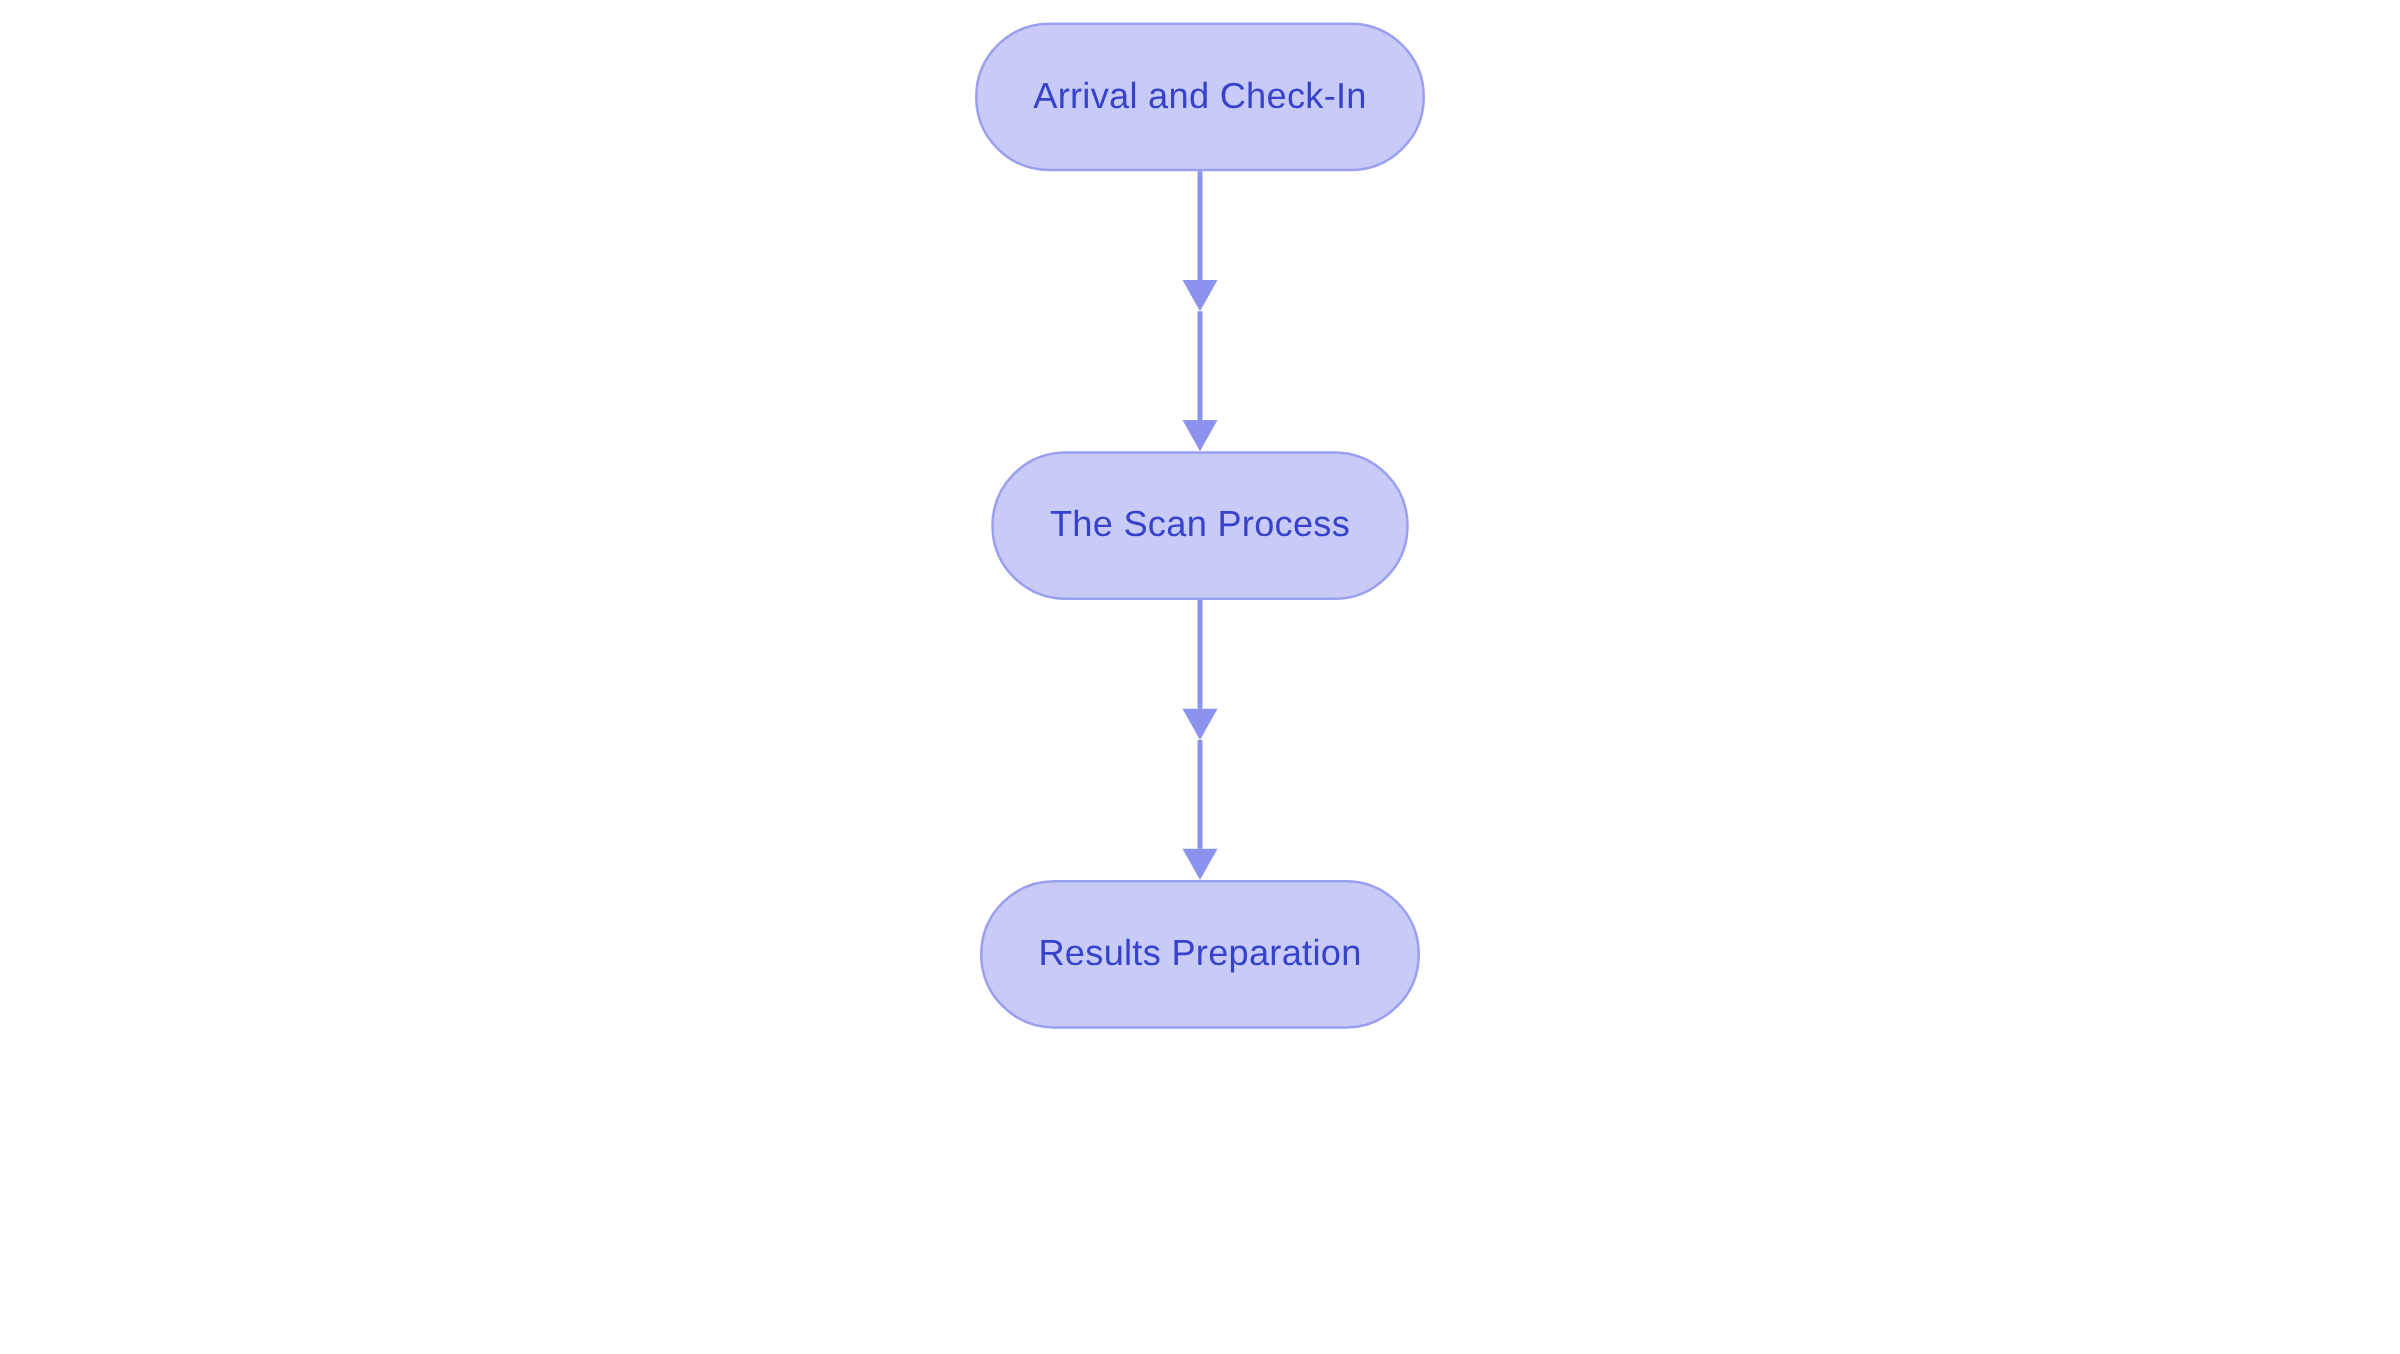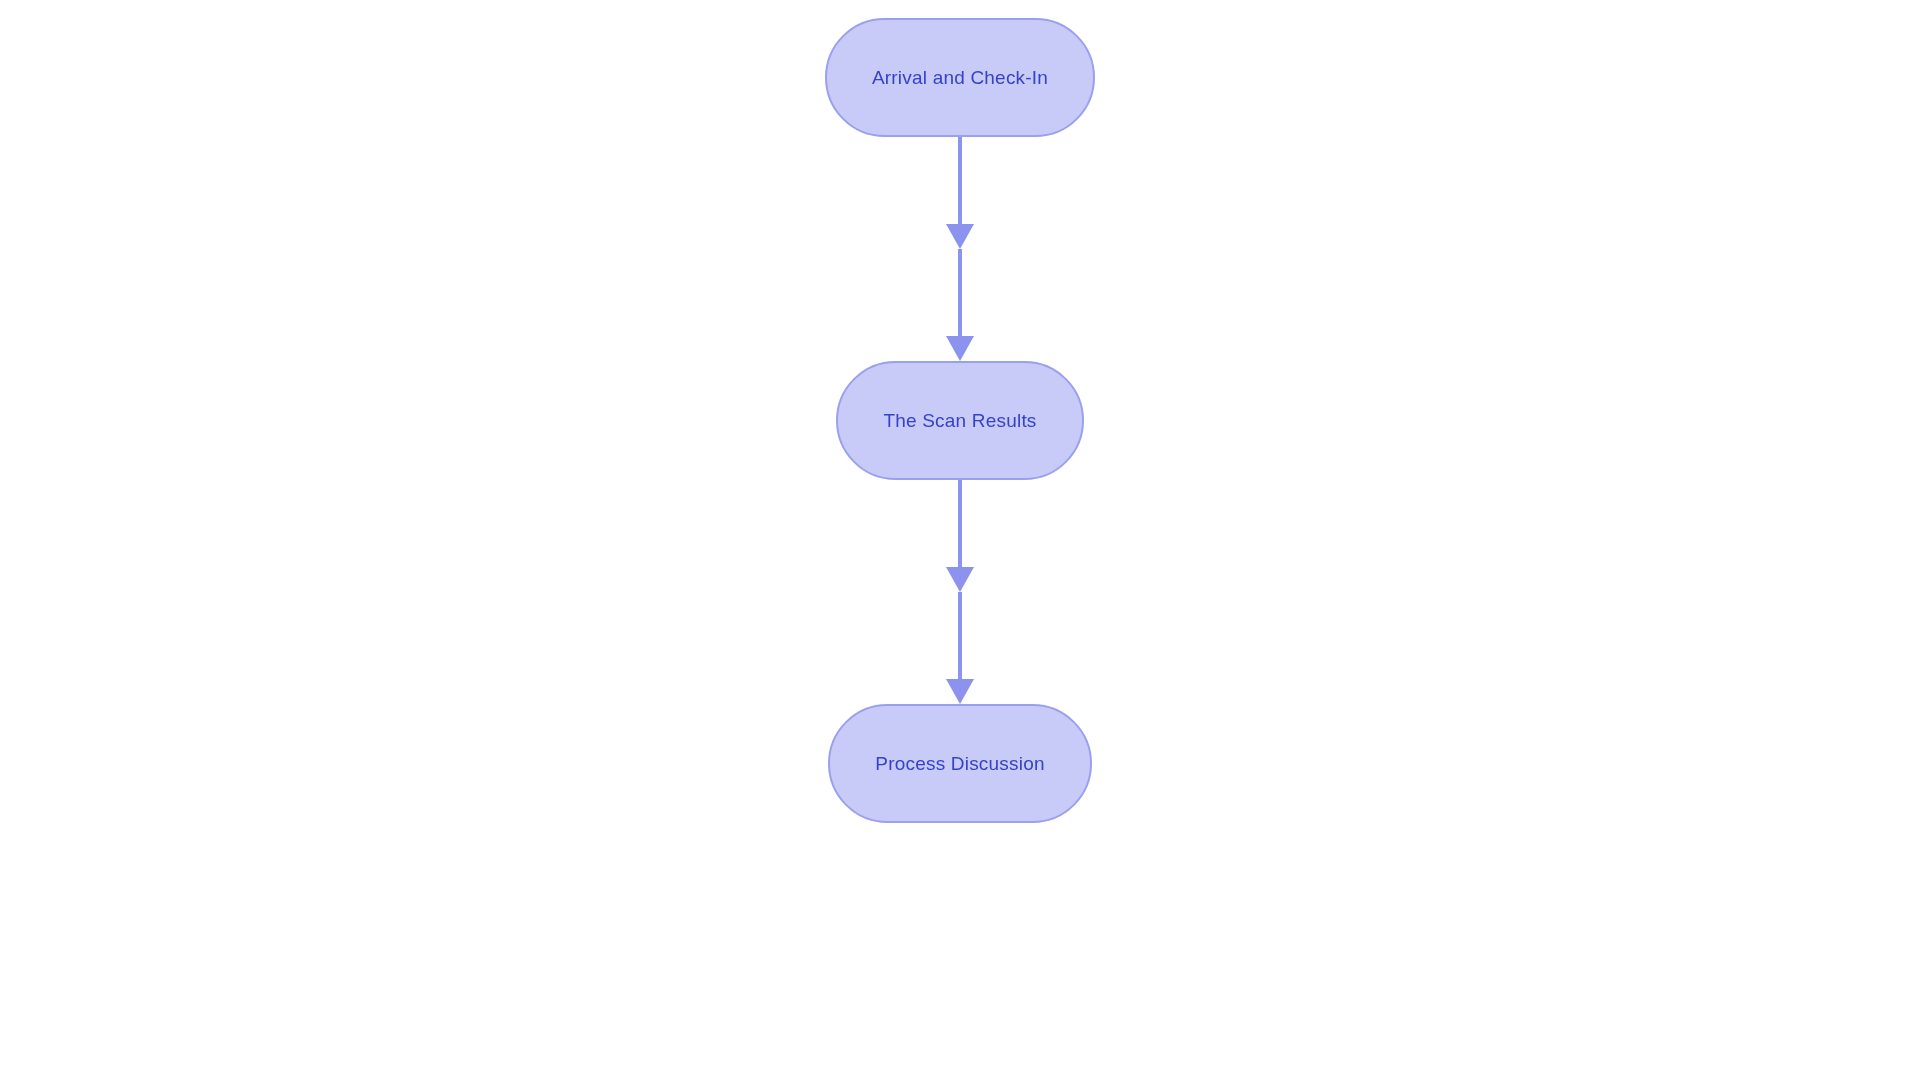--- a/index.html
+++ b/index.html
@@ -32,7 +32,7 @@
     background: var(--node-fill, #c8cbf8);
     border: 2px solid var(--node-border, #9aa0ef);
     color: var(--node-text, #3642c9);
-    font-size: 19px;
+    font-size: 29px;
     letter-spacing: 0.2px;
     display: flex;
     align-items: center;

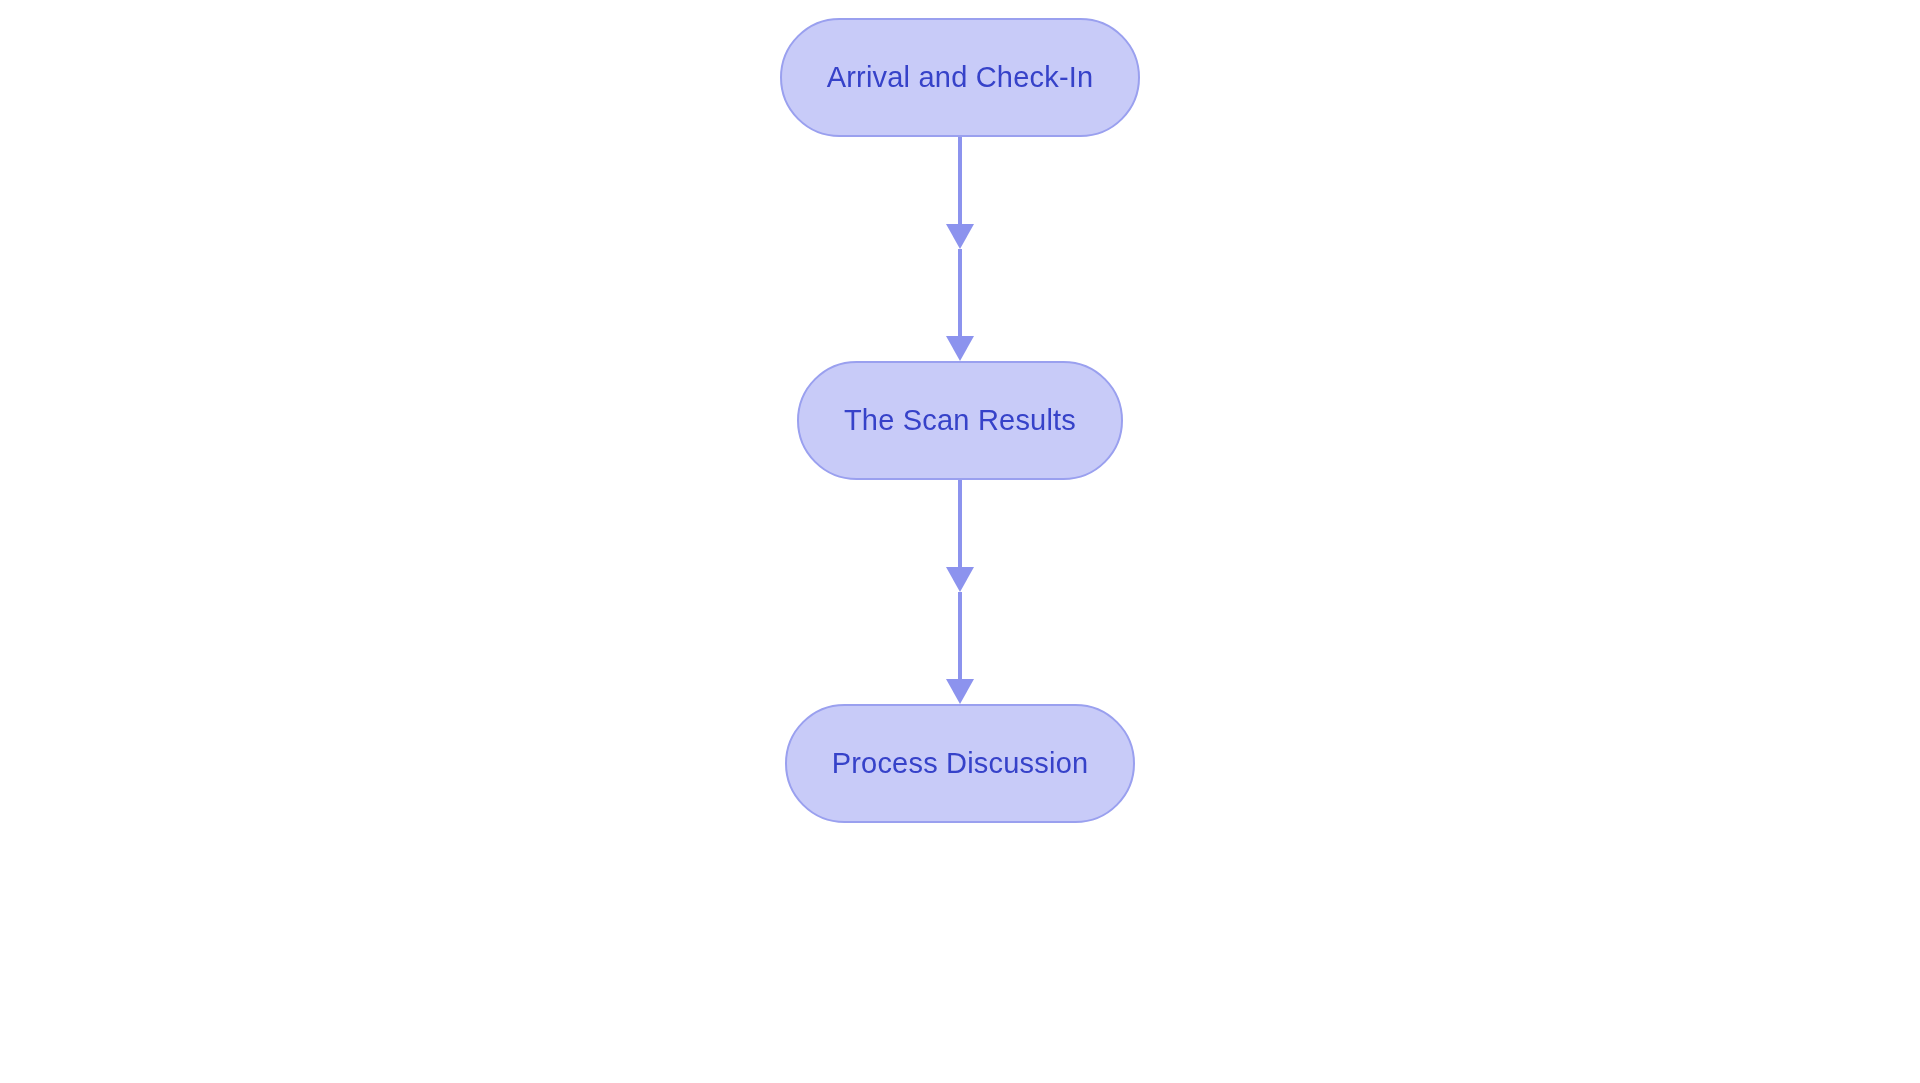--- a/index.html
+++ b/index.html
@@ -79,7 +79,7 @@
   </div>
 
   <div class="flow-node">
-    <span>The Scan Results</span>
+    <span>The Scan Process</span>
   </div>
 
   <div class="connector">

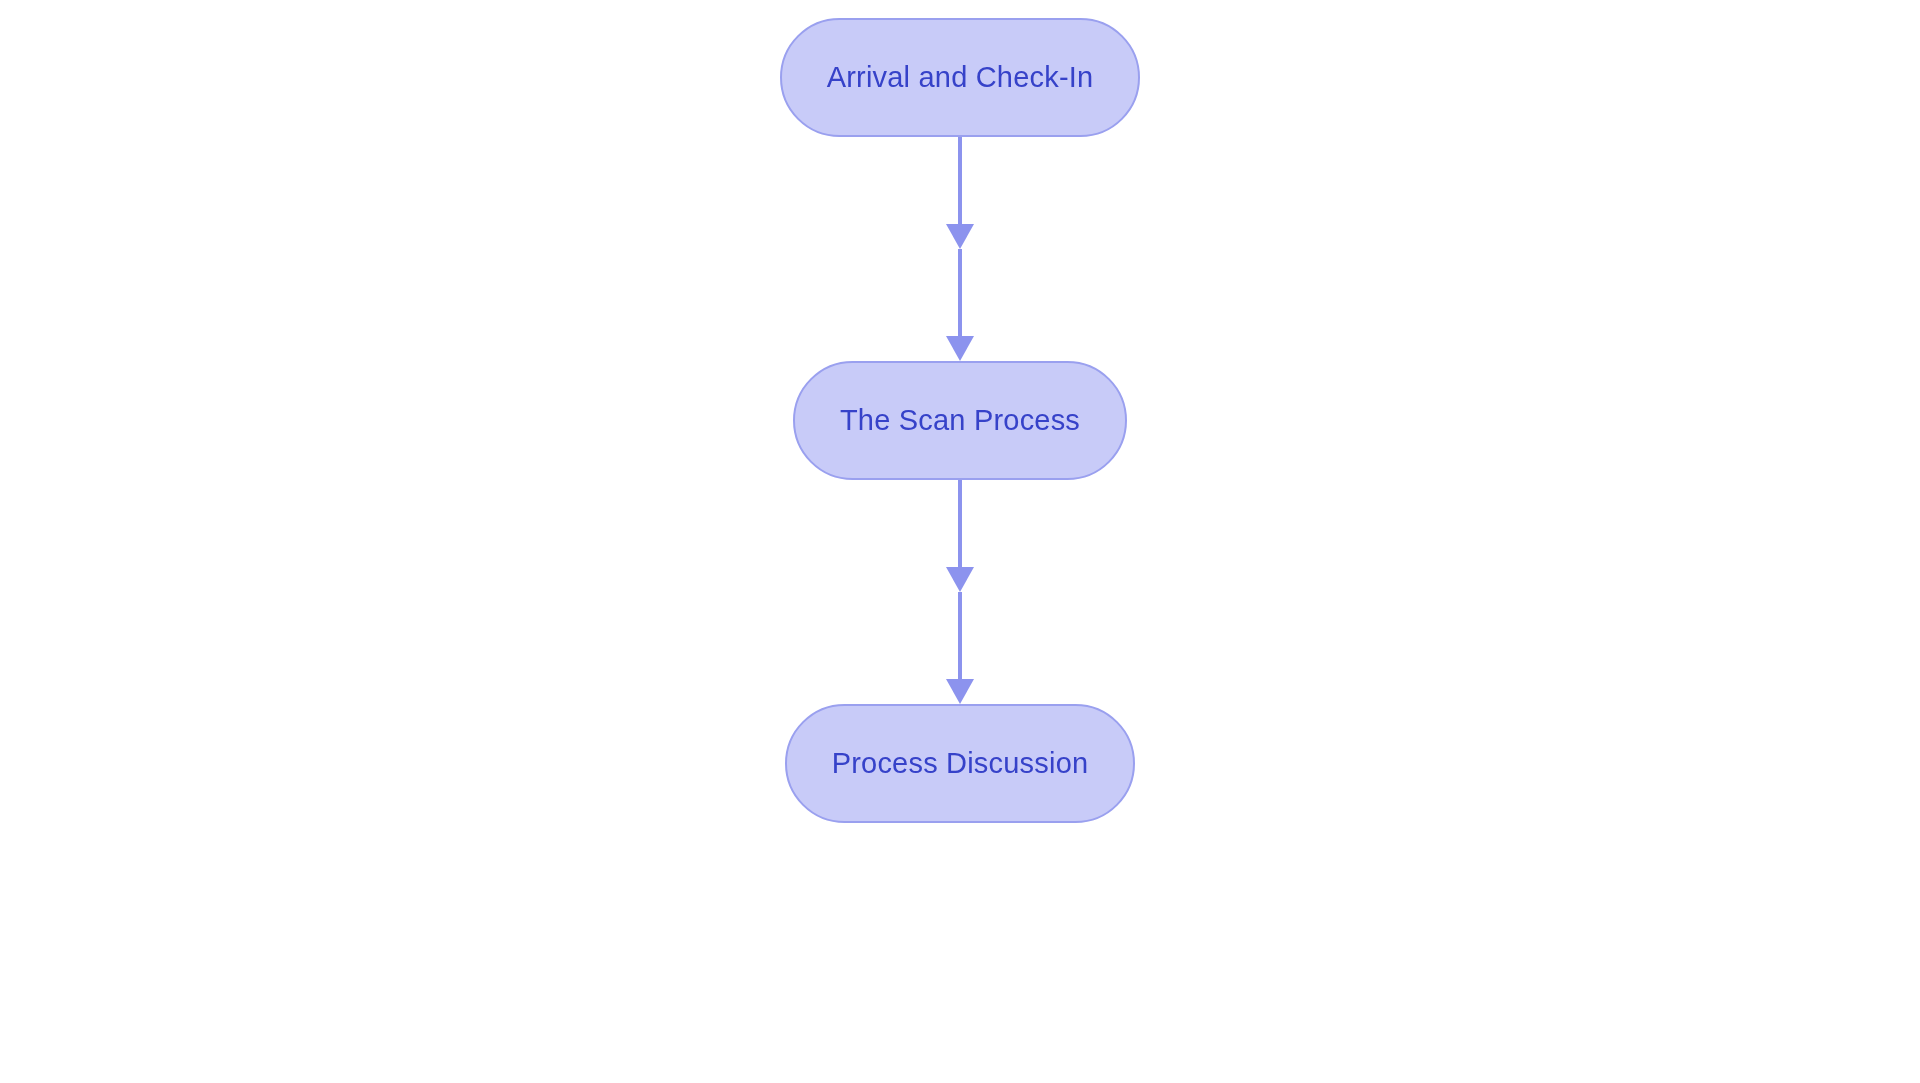--- a/index.html
+++ b/index.html
@@ -94,7 +94,7 @@
   </div>
 
   <div class="flow-node">
-    <span>Process Discussion</span>
+    <span>Results Preparation</span>
   </div>
 
 </div>

